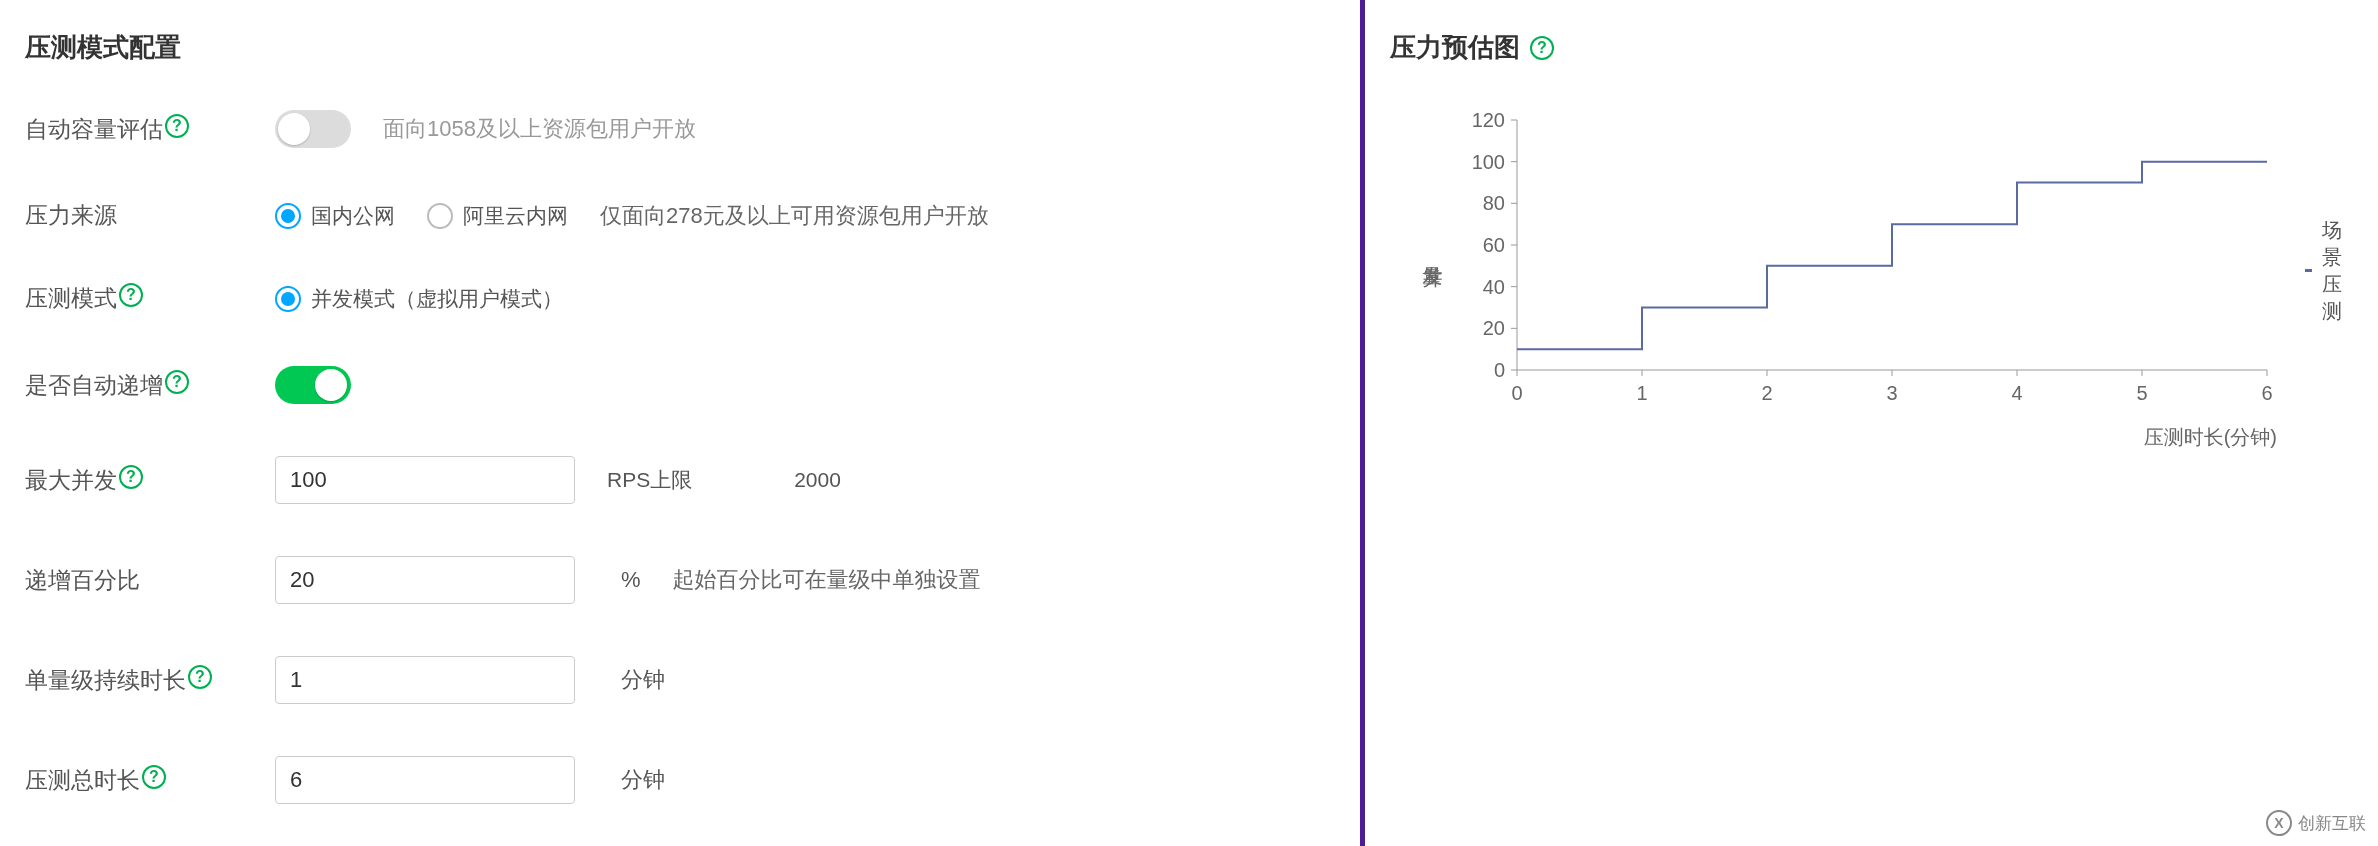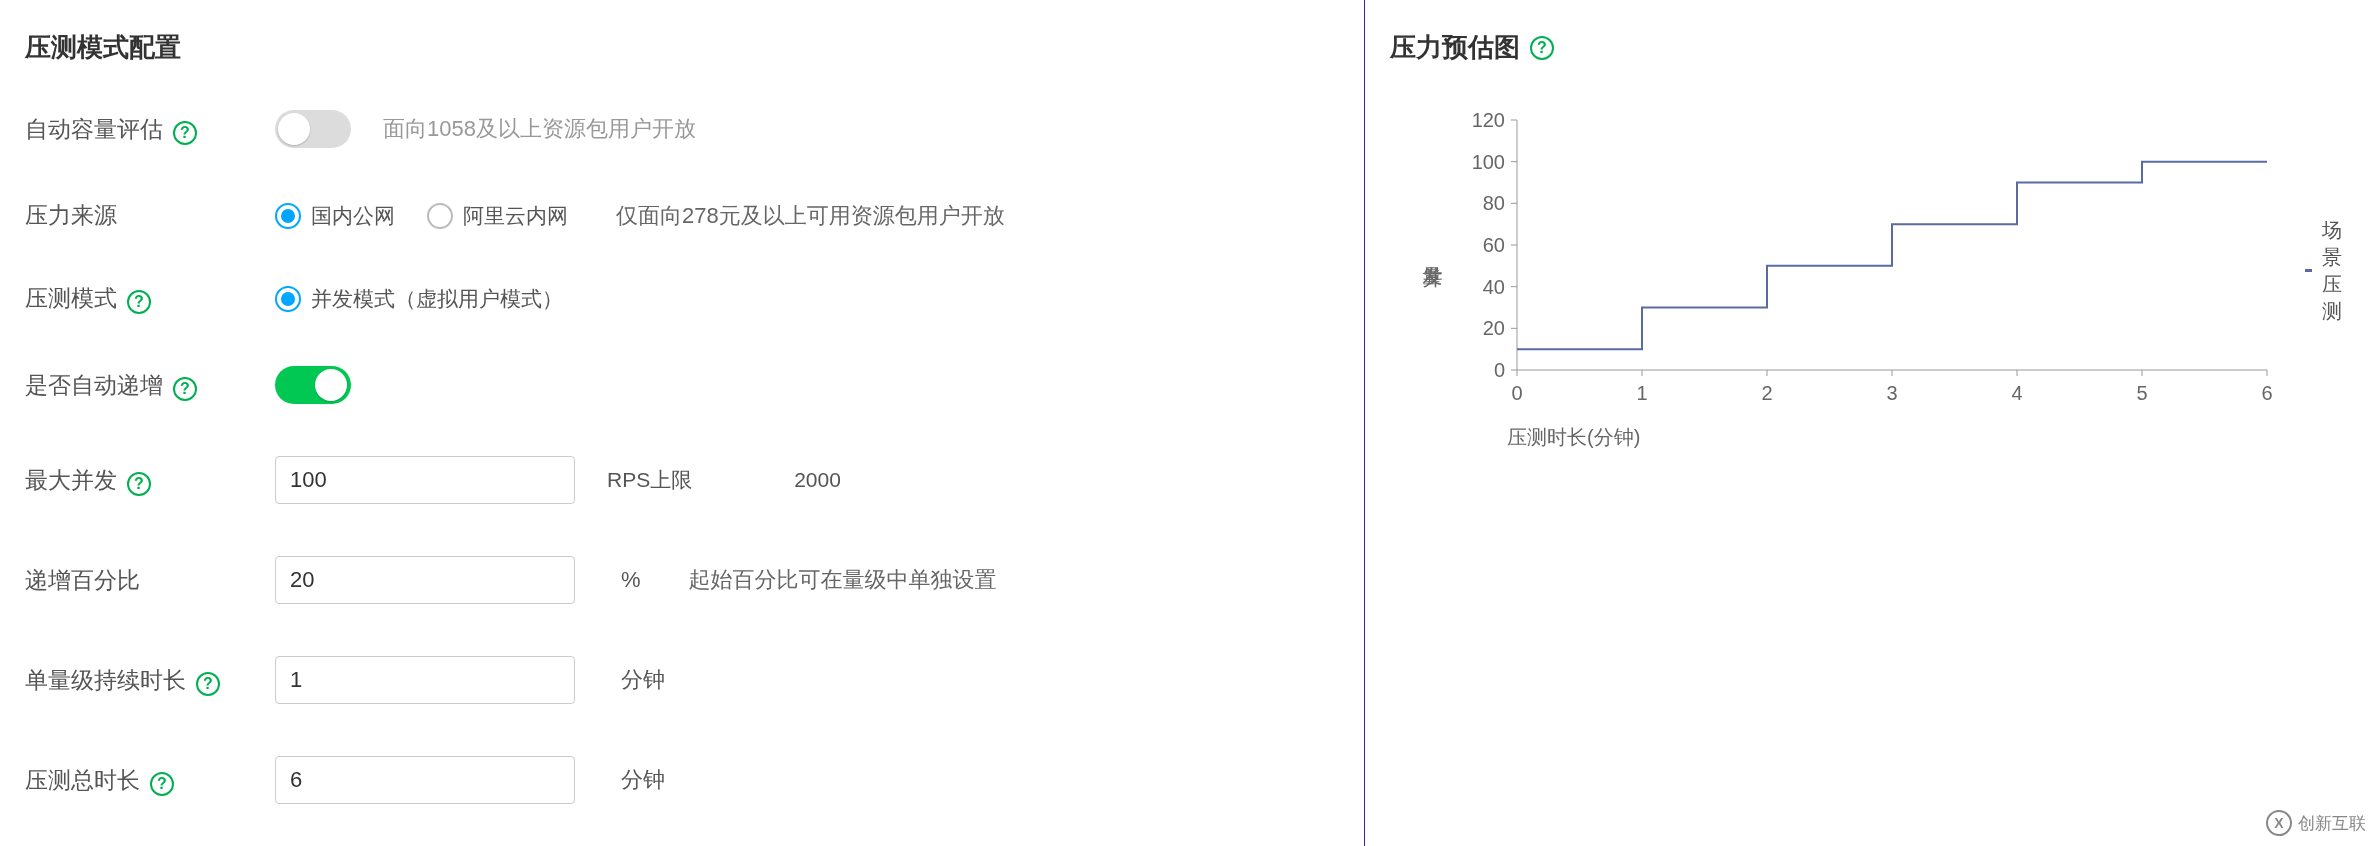--- a/index.html
+++ b/index.html
@@ -17,7 +17,7 @@
   .left-panel {
     width: 1472px;
     padding: 30px 25px 25px 25px;
-    border-right: 1px solid #4c1d95;
+    border-right: 5px solid #4c1d95;
   }
   .right-panel {
     flex: 1;

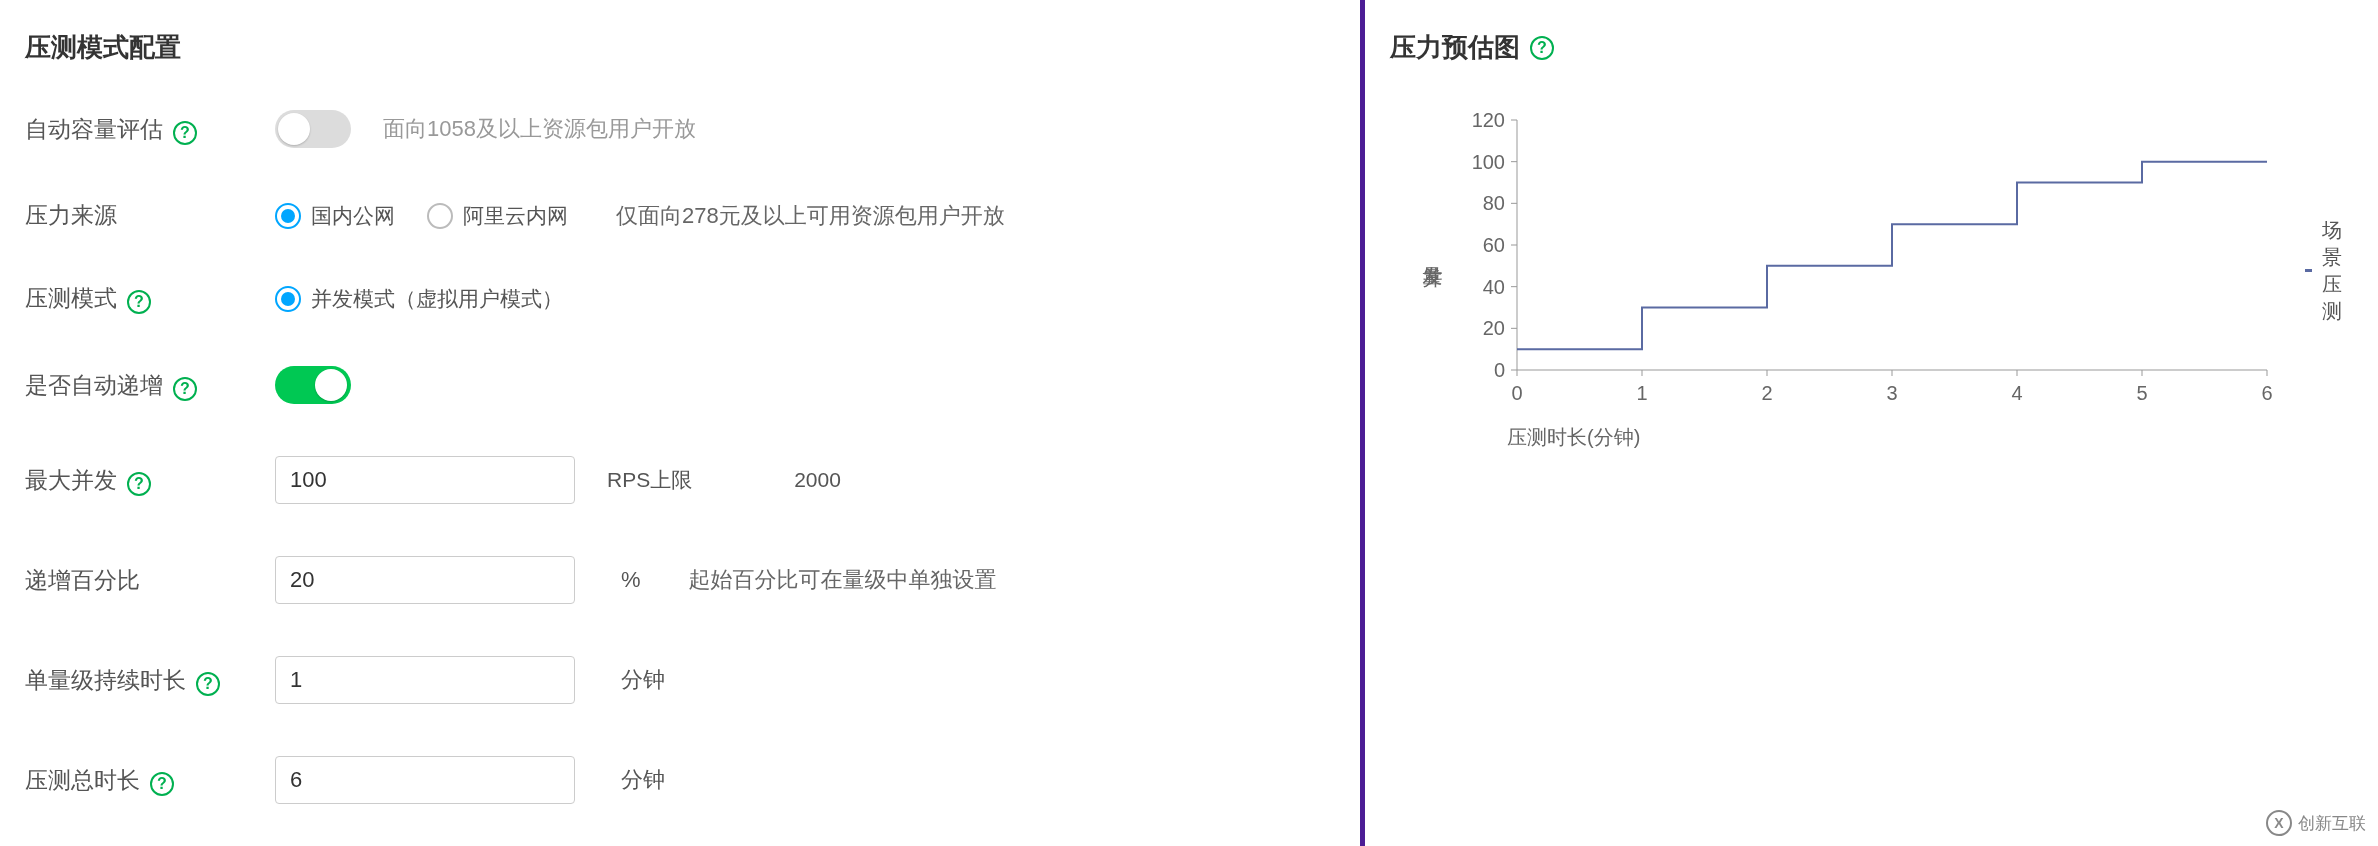--- a/index.html
+++ b/index.html
@@ -56,8 +56,8 @@
     color: #555;
     font-size: 23px;
     display: flex;
-    align-items: flex-end;
-    gap: 10px;
+    align-items: flex-start;
+    gap: 2px;
   }
   .form-content {
     display: flex;

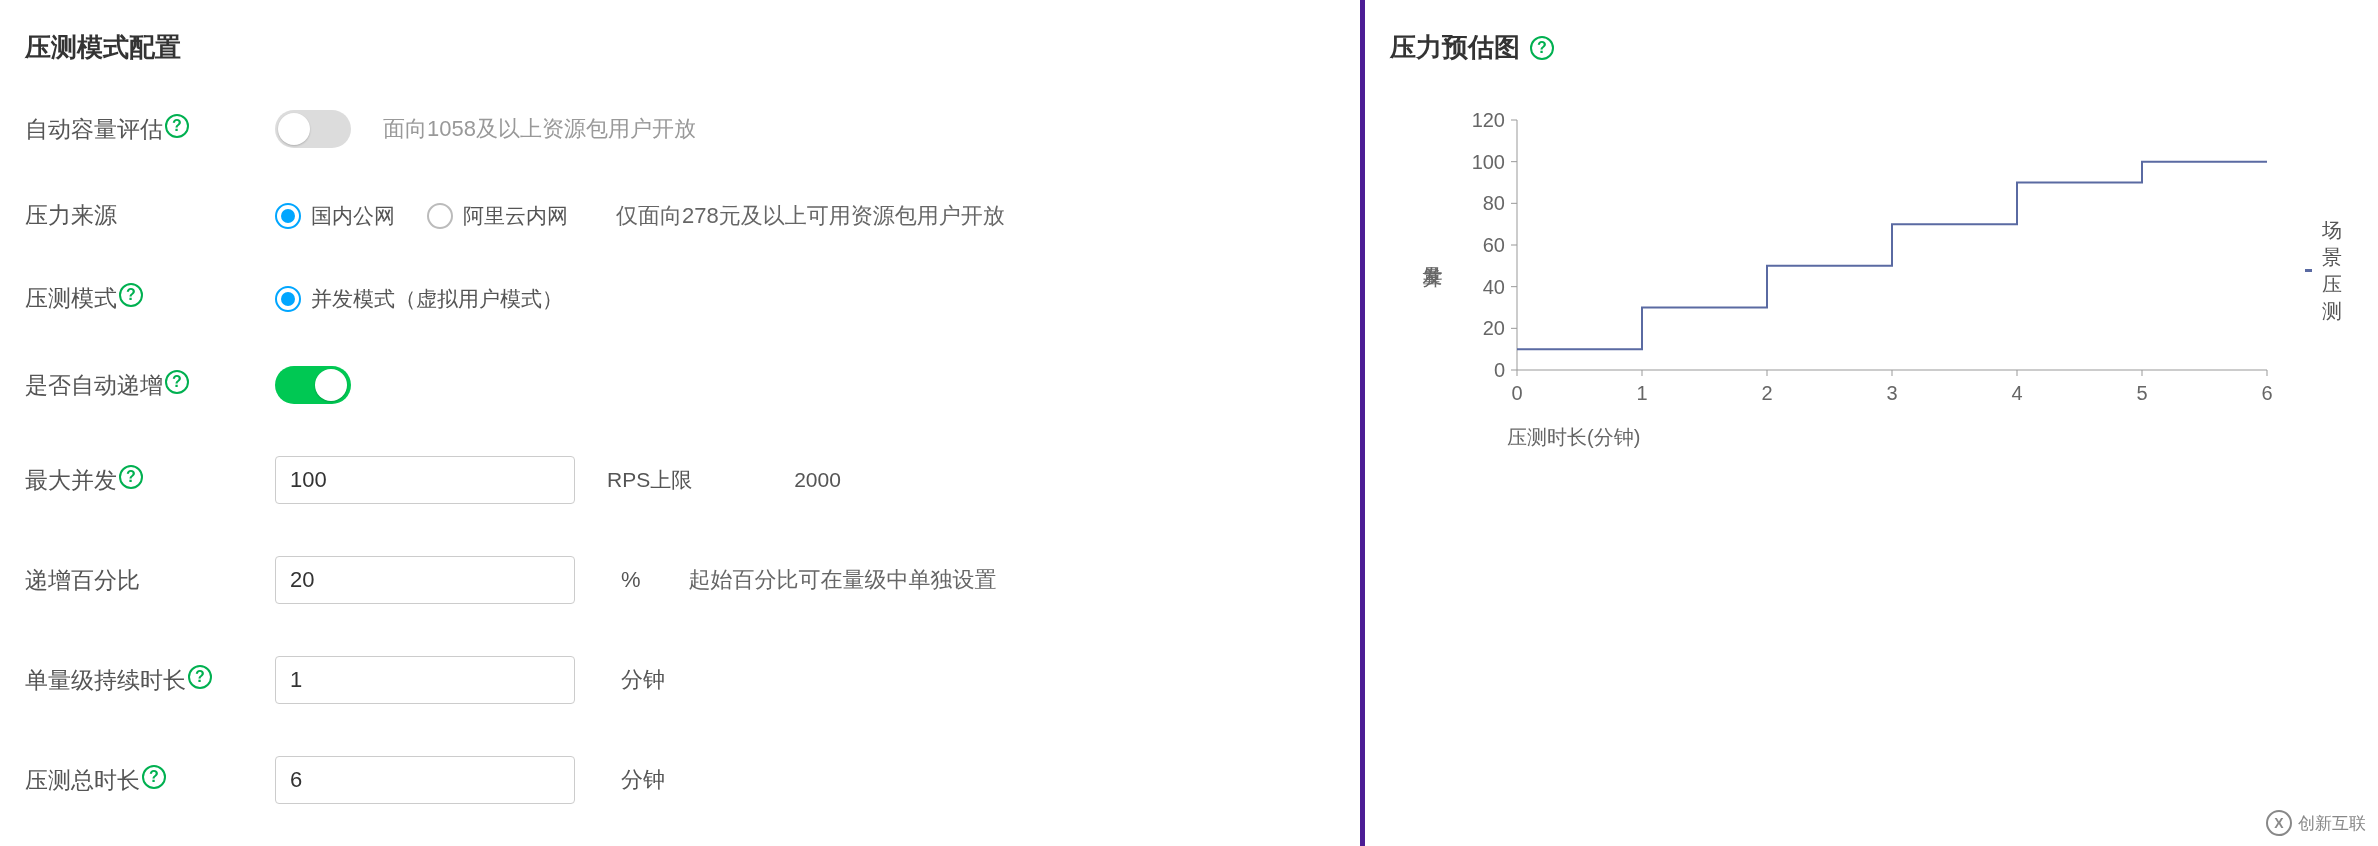--- a/index.html
+++ b/index.html
@@ -86,7 +86,7 @@
   .toggle.off .knob { left: 3px; }
   .toggle.on  .knob { left: 40px; }
   .hint-text { color: #999; font-size: 22px; }
-  .hint-text2 { color: #666; font-size: 22px; margin-left: 16px; }
+  .hint-text2 { color: #666; font-size: 22px; }
   .radio {
     display: inline-flex;
     align-items: center;

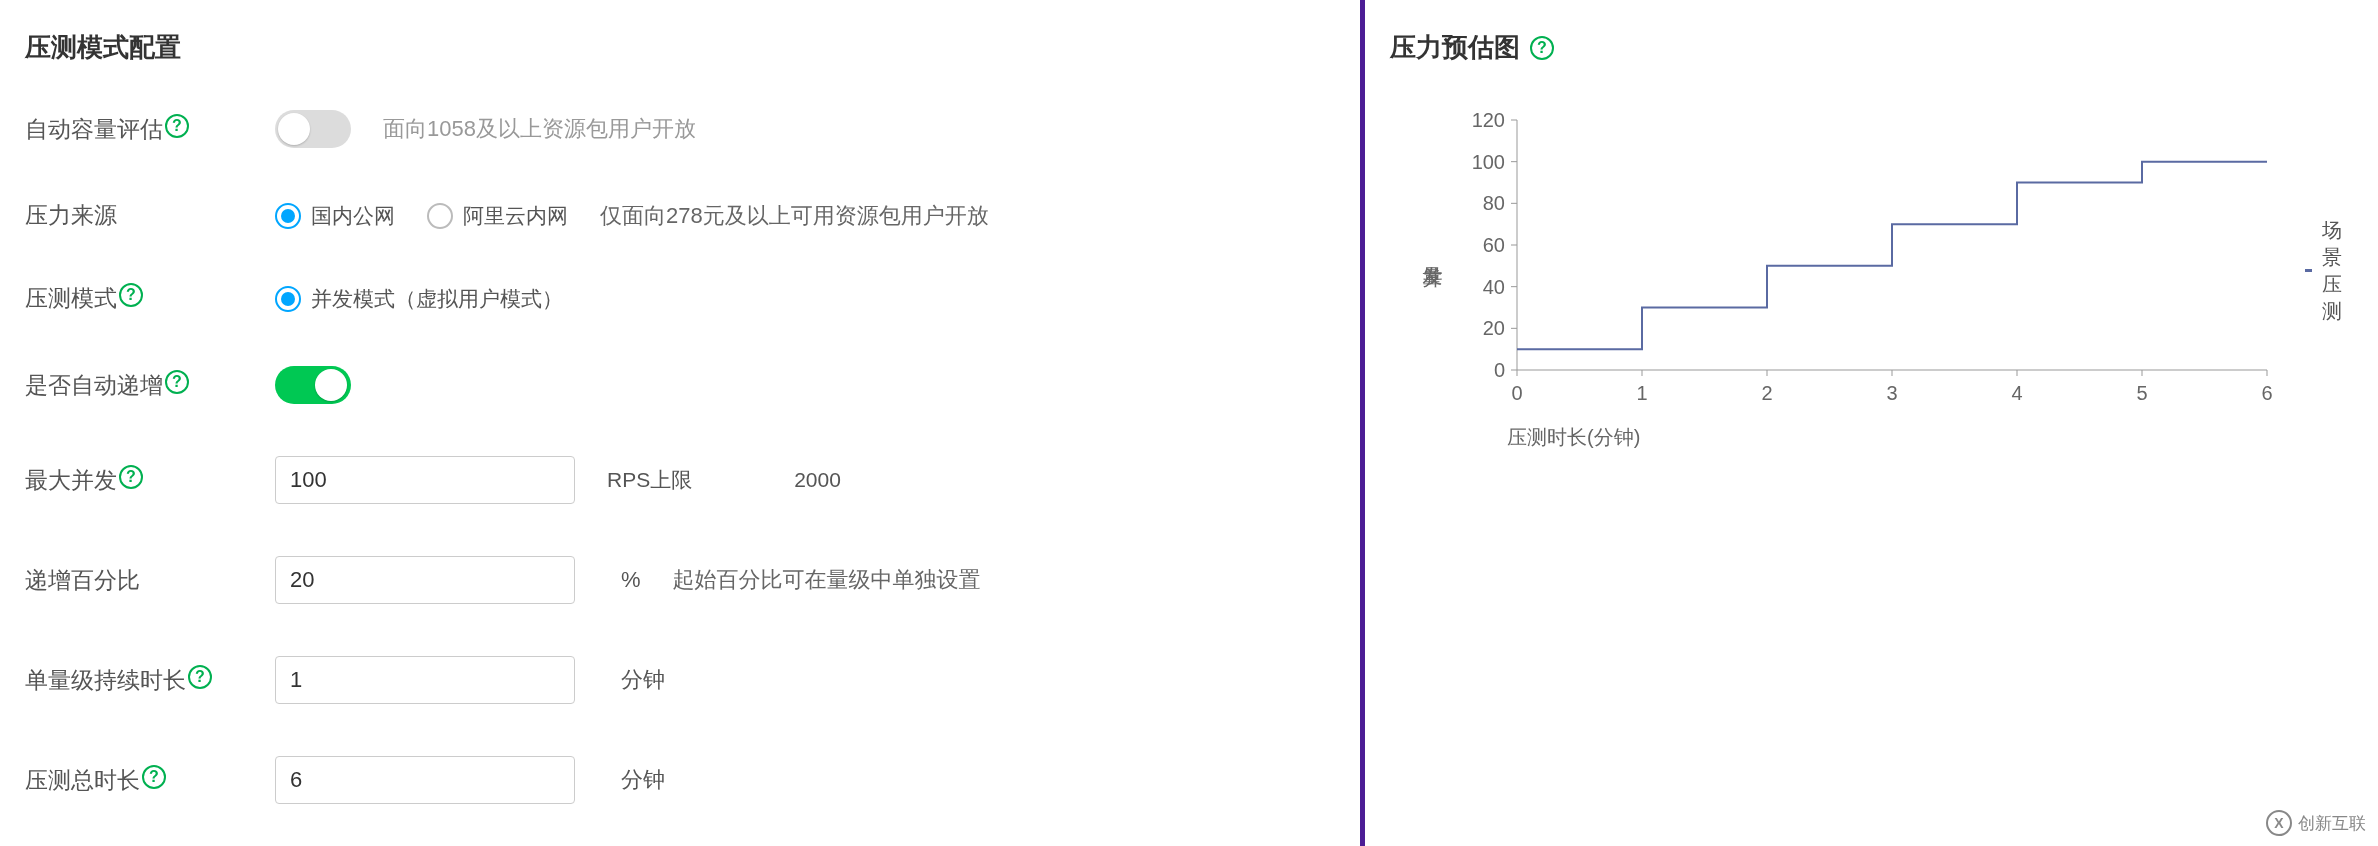--- a/index.html
+++ b/index.html
@@ -138,7 +138,7 @@
   }
   svg.chart { display: block; }
   .chart-xlabel {
-    text-align: left;
+    text-align: right;
     color: #666;
     font-size: 20px;
     margin-top: 14px;

